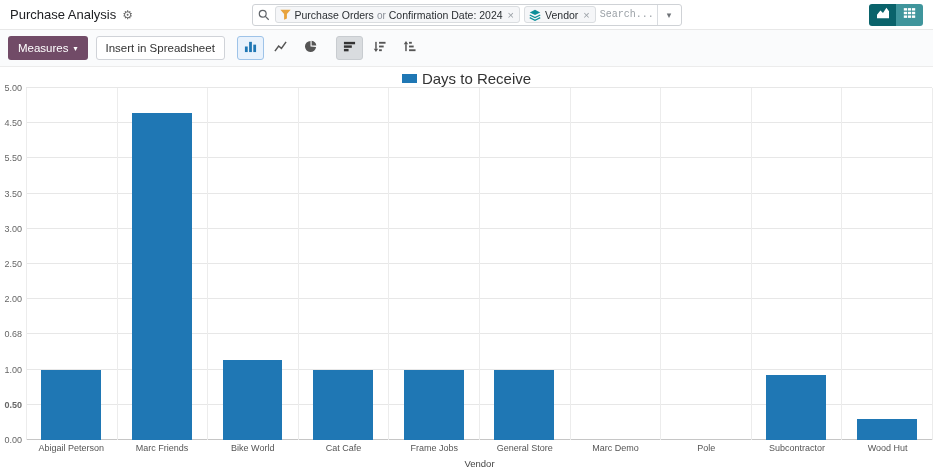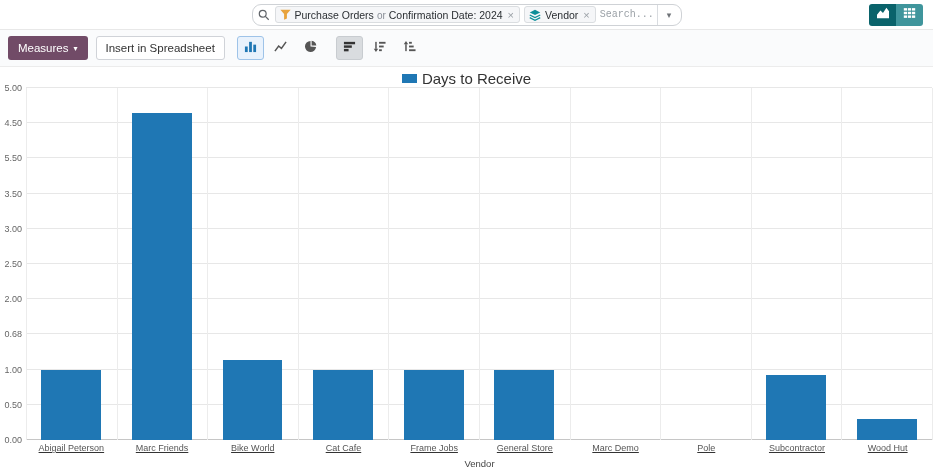--- a/index.html
+++ b/index.html
@@ -84,6 +84,10 @@
 <div class="page">
 
   <header class="topbar">
+    <div class="title-wrap">
+      <span class="page-title">Purchase Analysis</span>
+      <span class="gear">⚙</span>
+    </div>
 
     <div class="searchbox">
       <span class="mag">

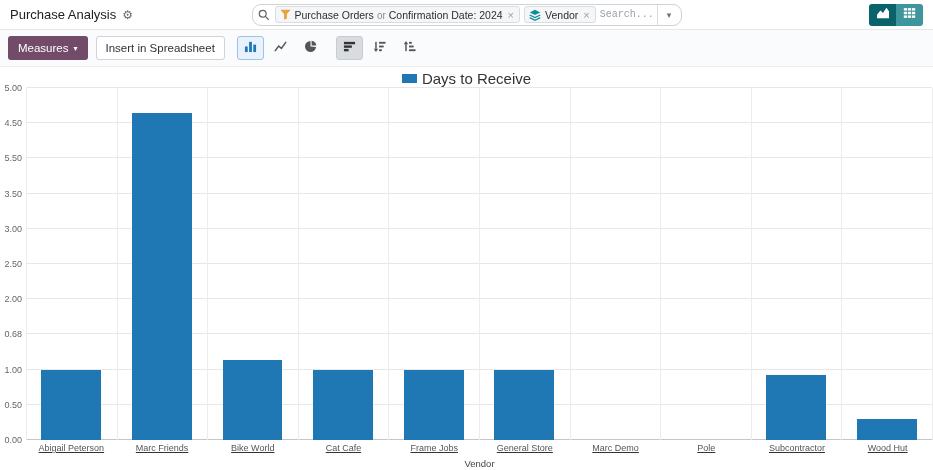--- a/index.html
+++ b/index.html
@@ -14,7 +14,7 @@
   .gear { font-size: 12px; color: #6b6b6b; cursor: pointer; line-height: 1; }
 
   .searchbox { position: absolute; left: 50%; transform: translateX(-50%);
-               width: 430px; height: 22px; border: 1px solid #cfd2d6; border-radius: 9px;
+               width: 430px; height: 22px; border: 1px solid #cfd2d6; border-radius: 3px;
                background: #fff; display: flex; align-items: center; }
   .mag { display: flex; padding: 0 5px; }
   .facet { display: flex; align-items: center; border: 1px solid #dadde0; background: #f5f6f8;

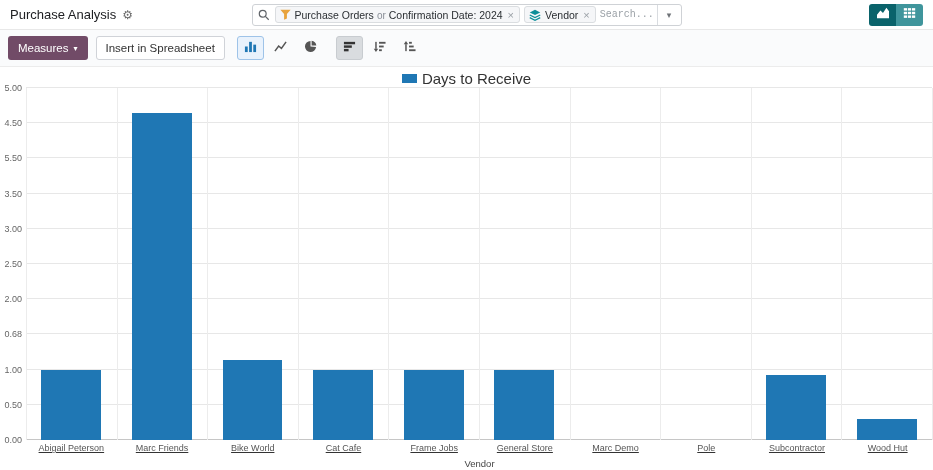--- a/index.html
+++ b/index.html
@@ -237,7 +237,7 @@
     <div class="plot-wrap">
       <div class="y-axis">
           <div class="ytick" style="bottom: 0%;">0.00</div>
-          <div class="ytick" style="bottom: 10%;">0.50</div>
+          <div class="ytick" style="bottom: 10%; font-weight: bold;">0.50</div>
           <div class="ytick" style="bottom: 20%;">1.00</div>
           <div class="ytick" style="bottom: 30%;">0.68</div>
           <div class="ytick" style="bottom: 40%;">2.00</div>

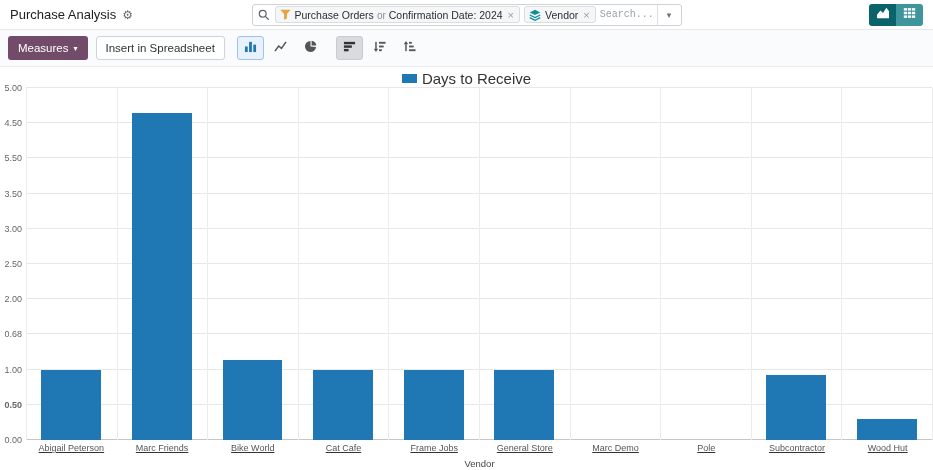--- a/index.html
+++ b/index.html
@@ -72,7 +72,7 @@
   .cols { position: absolute; left: 0; right: 0; top: 0; bottom: 0; display: flex; }
   .col { flex: 1; display: flex; align-items: flex-end; justify-content: center; }
   .bar { width: 66%; background: #1f77b4; }
-  .x-labels { display: flex; margin-left: 26px; height: 16px; align-items: center; text-decoration: underline; }
+  .x-labels { display: flex; margin-left: 26px; height: 16px; align-items: center; }
   .xlab { flex: 1; text-align: center; font-size: 9px; color: #555; white-space: nowrap;
           overflow: hidden; }
   .x-title { margin-left: 26px; text-align: center; font-size: 9.5px; color: #444;

